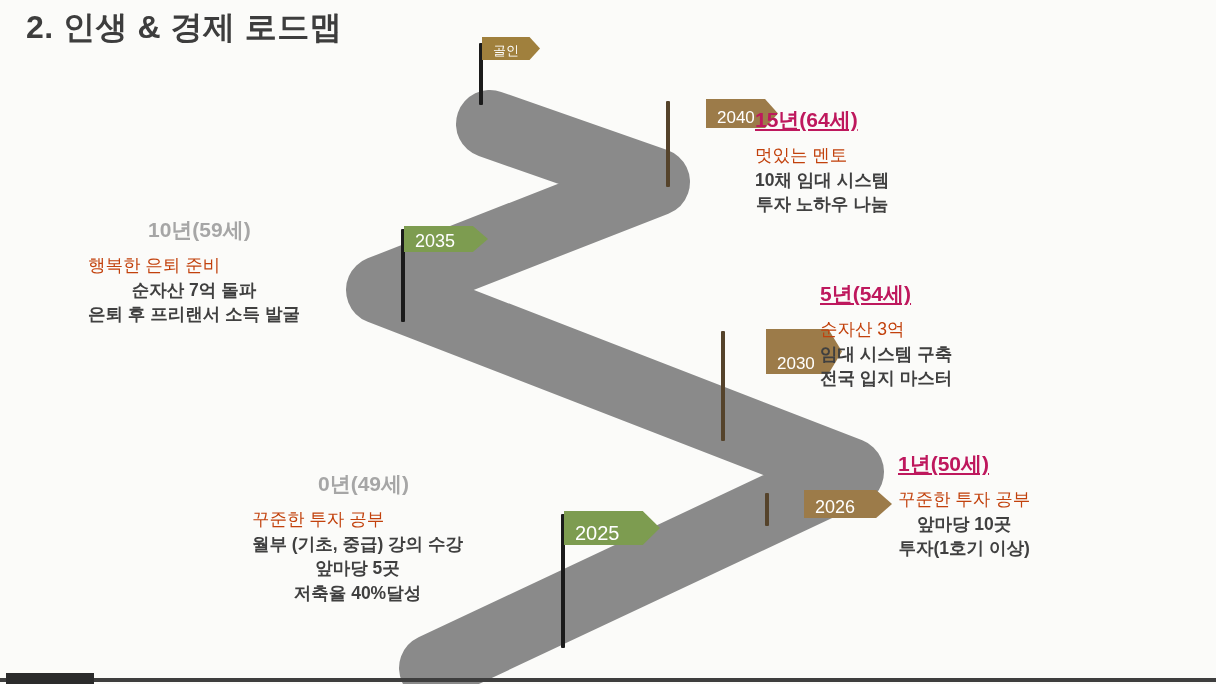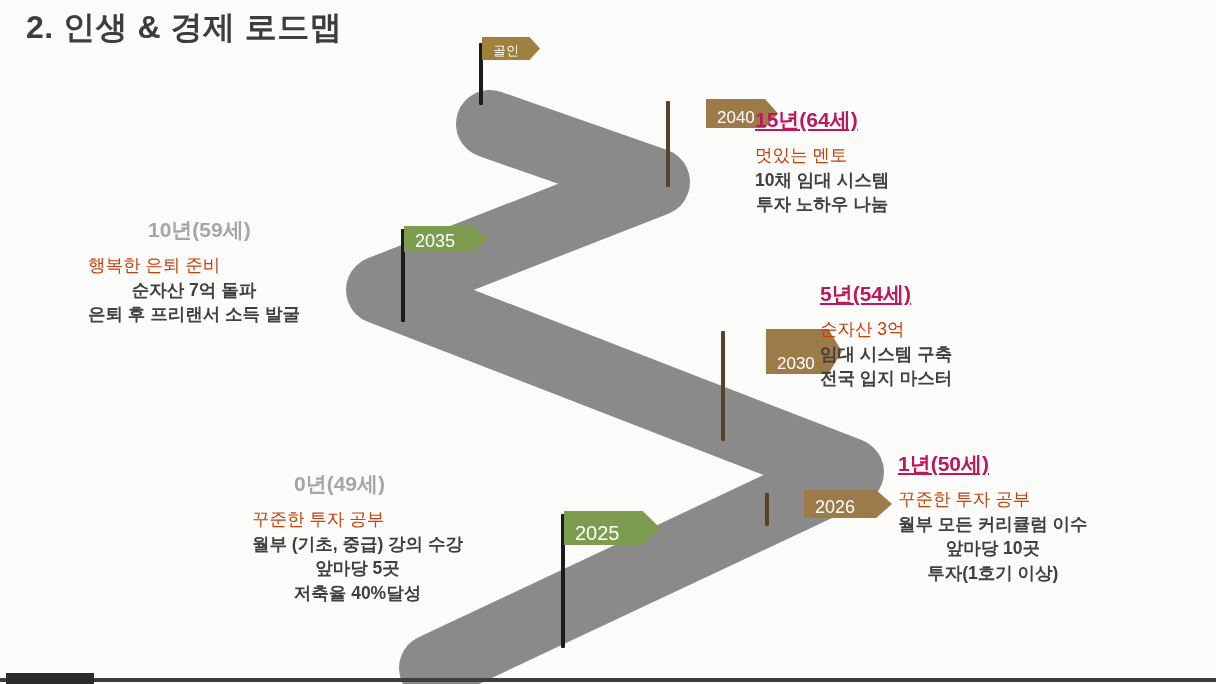--- a/index.html
+++ b/index.html
@@ -58,7 +58,7 @@
   .tb-2030 { left: 820px; top: 280px; }
   .tb-2026 { left: 898px; top: 450px; }
   .tb-2025 { left: 252px; top: 470px; }
-  .tb-2025 .period { margin-left: 42px; }
+  .tb-2025 .period { margin-left: 66px; }
 
   .bottom-line { position: absolute; left: 0; right: 0; bottom: 2px; height: 4px; background: #3e3e3e; }
   .footer-mark { position: absolute; left: 6px; bottom: 0; width: 88px; height: 11px; background: #2b2b2b; }

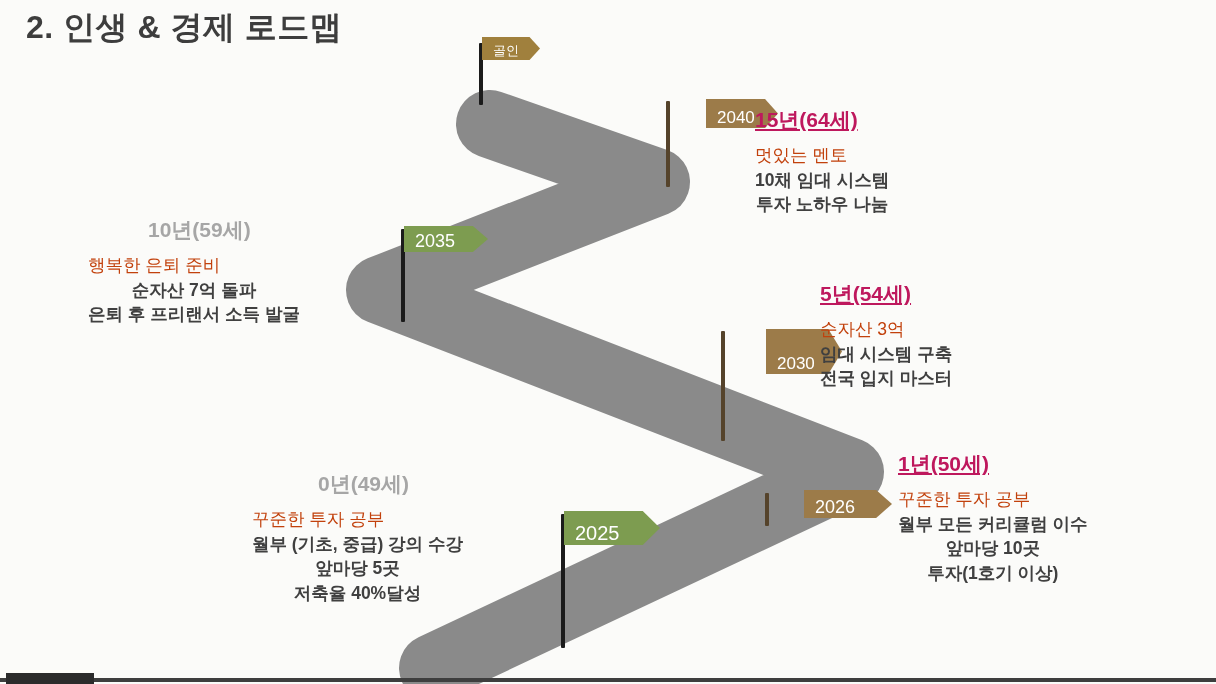--- a/index.html
+++ b/index.html
@@ -119,7 +119,6 @@
   <div class="tb tb-2026">
     <div class="period orange">1년(50세)</div>
     <div class="line">꾸준한 투자 공부</div>
-    <div class="line bold">월부 모든 커리큘럼 이수</div>
     <div class="line bold">앞마당 10곳</div>
     <div class="line bold">투자(1호기 이상)</div>
   </div>

